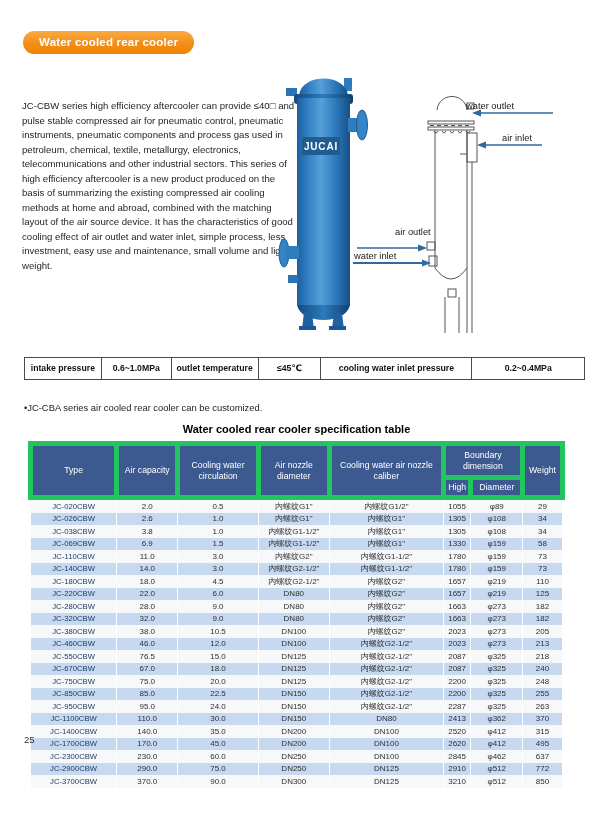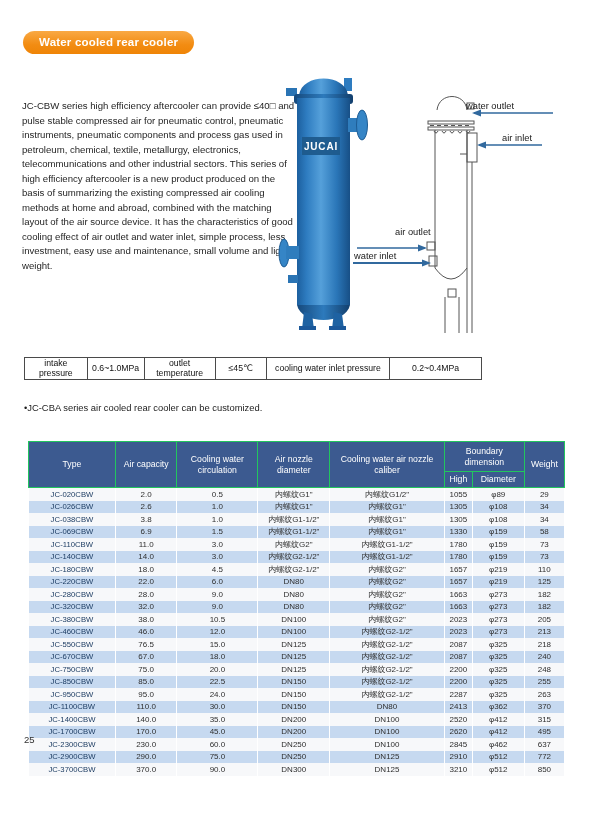--- a/index.html
+++ b/index.html
@@ -21,7 +21,7 @@
   .sec-heading{position:absolute;left:22px;top:336px;font-size:11.5px;font-weight:bold;color:#000;}
 
   
-  .work-wrap{position:absolute;left:24px;top:357px;width:458px;}
+  .work-wrap{position:absolute;left:24px;top:357px;width:561px;font-weight:bold;}
   .work-table{width:100%;border-collapse:collapse;table-layout:fixed;}
   .work-table td{border:1px solid #4a4a4a;text-align:center;vertical-align:middle;
                  font-size:8.7px;line-height:1.12;padding:1px 2px;height:19px;color:#111;}

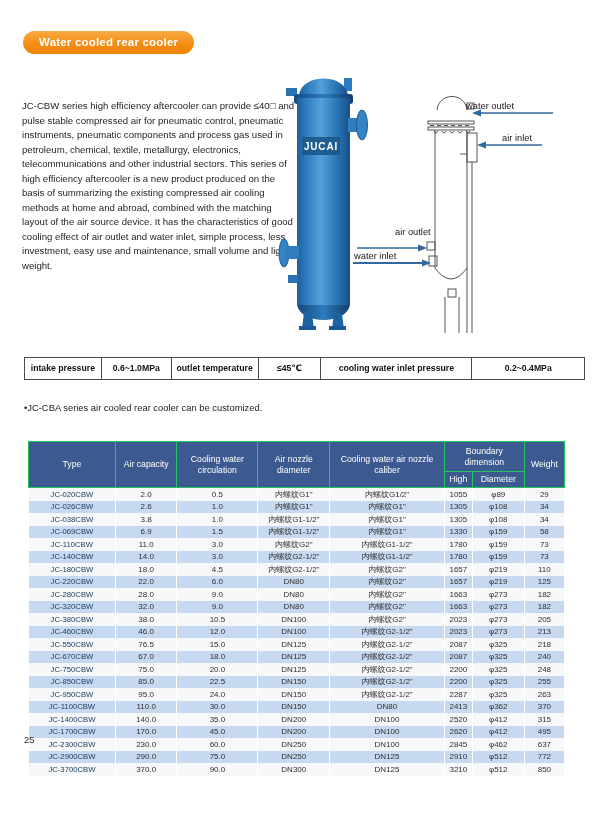--- a/index.html
+++ b/index.html
@@ -153,6 +153,7 @@
   </div>
   <div class="work-note">•JC-CBA series air cooled rear cooler can be customized.</div>
 
+  <div class="spec-title">Water cooled rear cooler specification table</div>
   <div class="spec-wrap">
     <table class="spec-table">
       <colgroup>

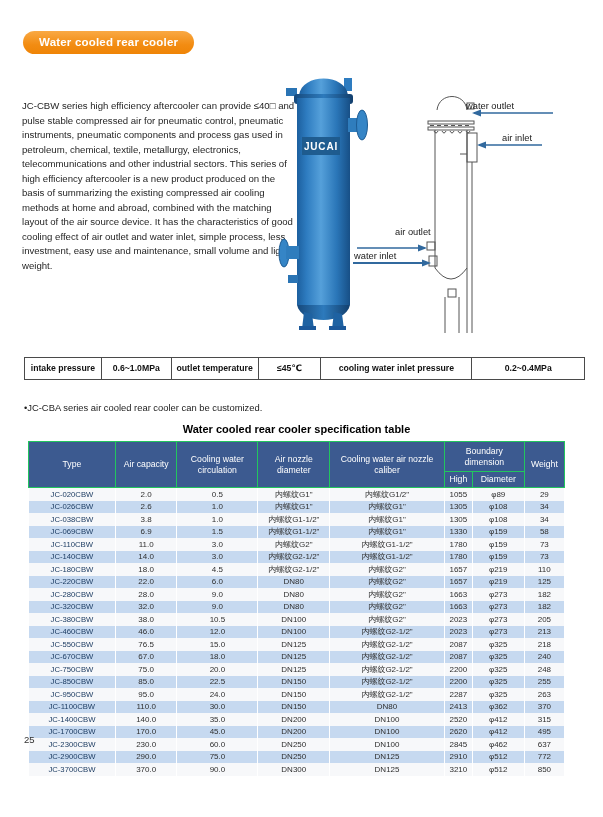--- a/index.html
+++ b/index.html
@@ -33,7 +33,7 @@
   .spec-wrap{position:absolute;left:28px;top:441px;width:537px;}
   .spec-table{width:100%;border-collapse:collapse;table-layout:fixed;}
   .spec-table th{background:#3c5a90;color:#fff;font-weight:normal;font-size:8.7px;line-height:1.2;
-                 border:1px solid #22c55e;padding:1px 0;vertical-align:middle;}
+                 border:5px solid #22c55e;padding:1px 0;vertical-align:middle;}
   .spec-table thead tr:first-child th{height:27px;}
   .spec-table thead tr:last-child th{height:13px;}
   .spec-table td{text-align:center;vertical-align:middle;font-size:8px;line-height:9.5px;

